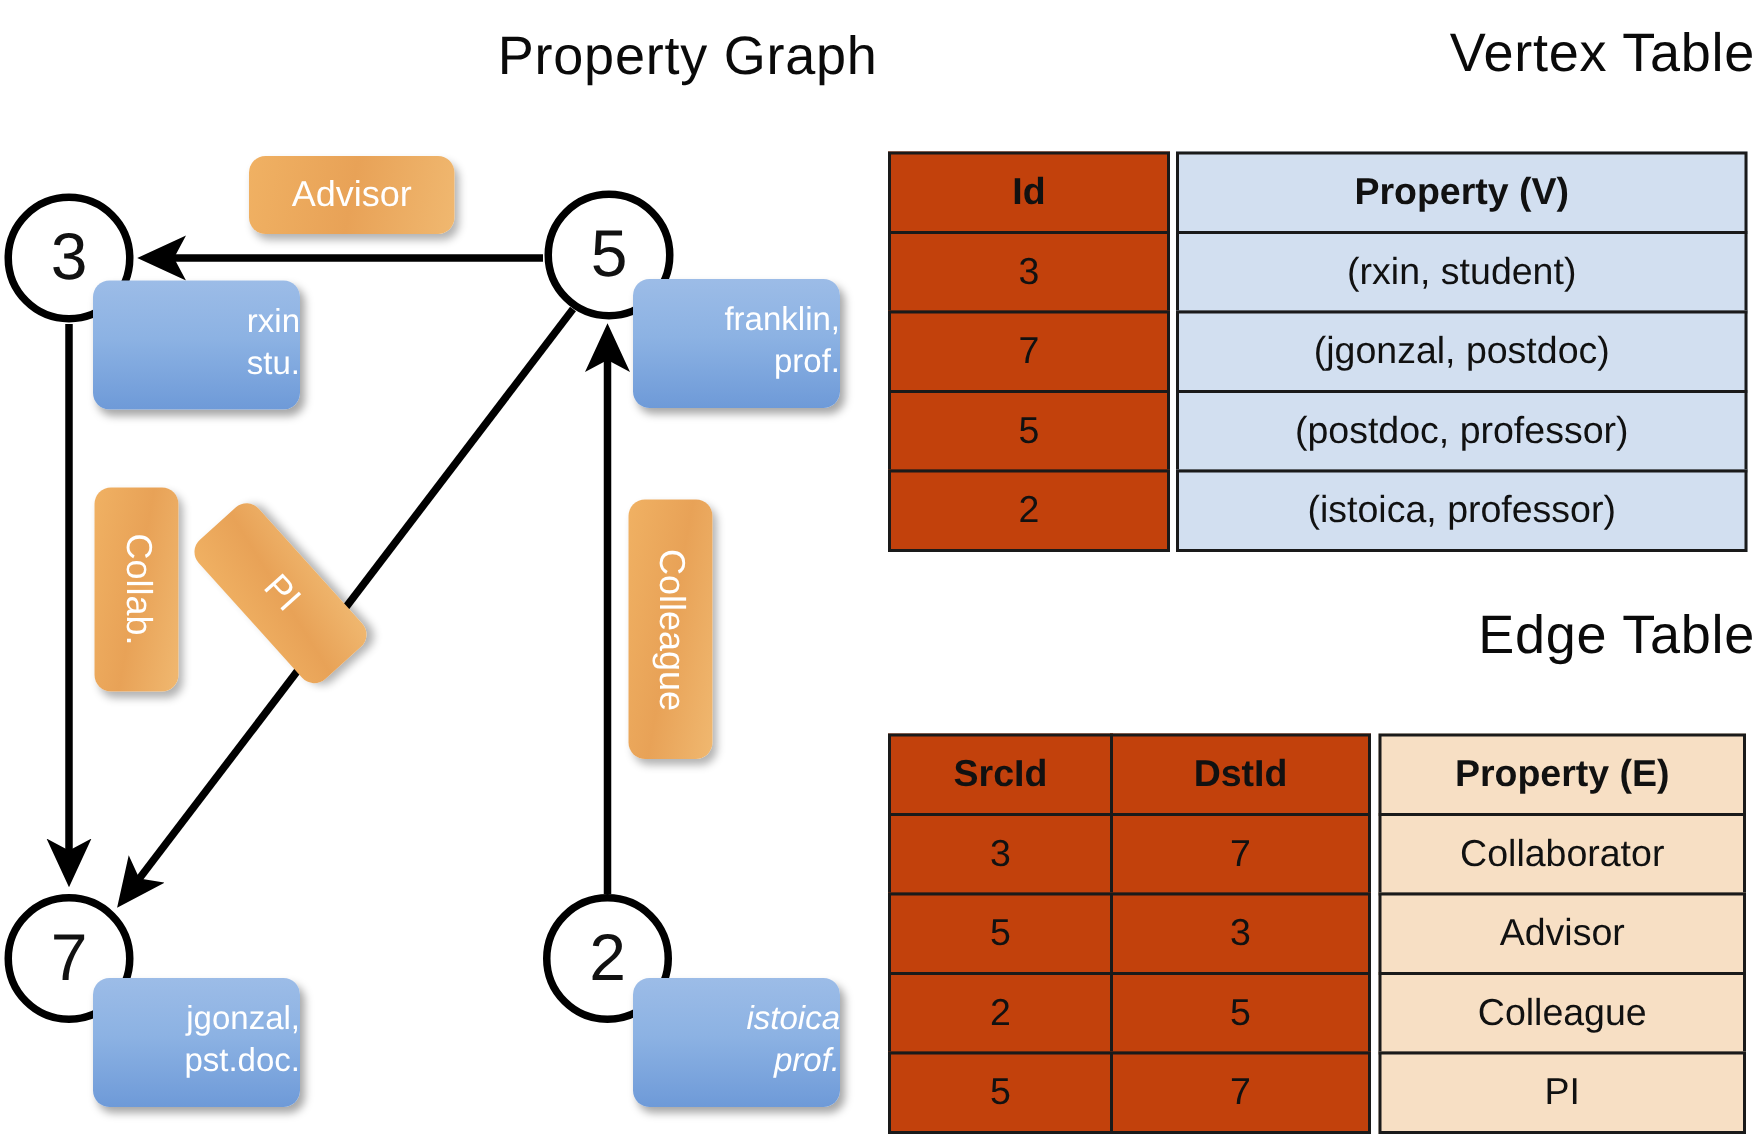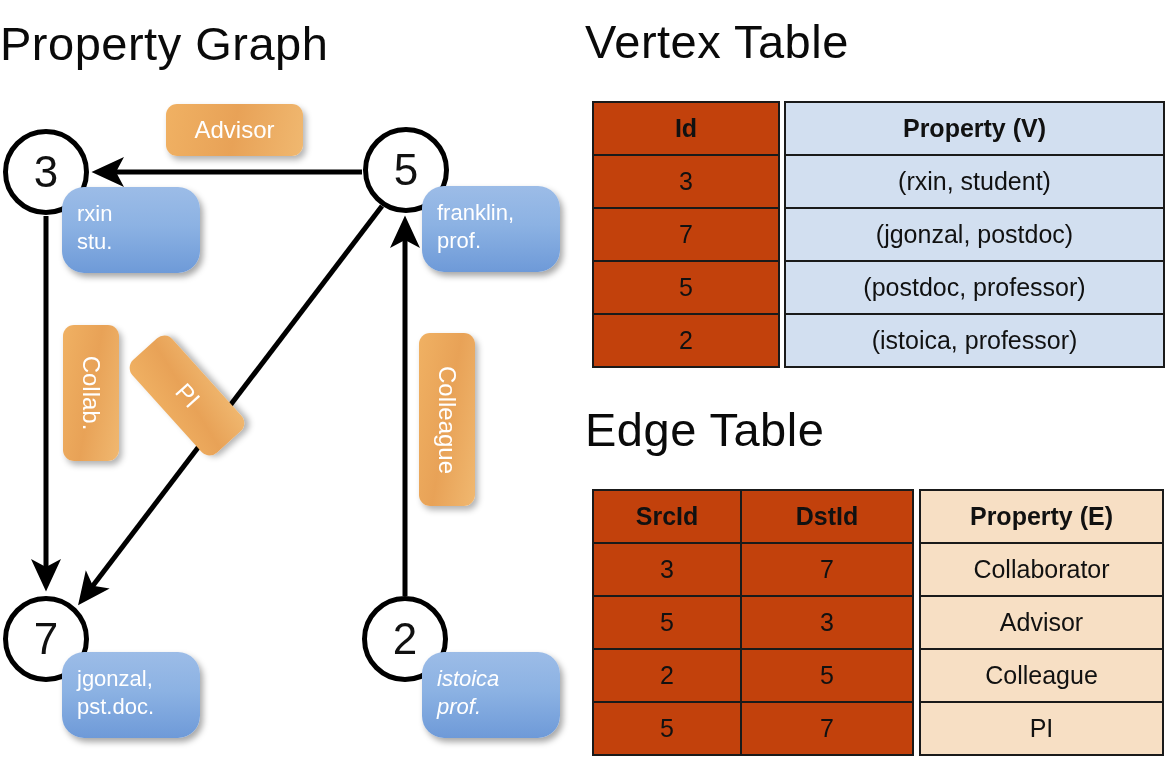--- a/index.html
+++ b/index.html
@@ -20,11 +20,11 @@
   .section-title {
     position: absolute;
     font-weight: 400;
-    font-size: 47px;
+    font-size: 36px;
     letter-spacing: 0.5px;
     color: #0a0a0a;
     white-space: nowrap;
-    text-align: left;
+    text-align: right;
     font-family: "Liberation Sans", sans-serif;
   }
   #title-property-graph { left: 0;   top: 16px;  width: 585px; }

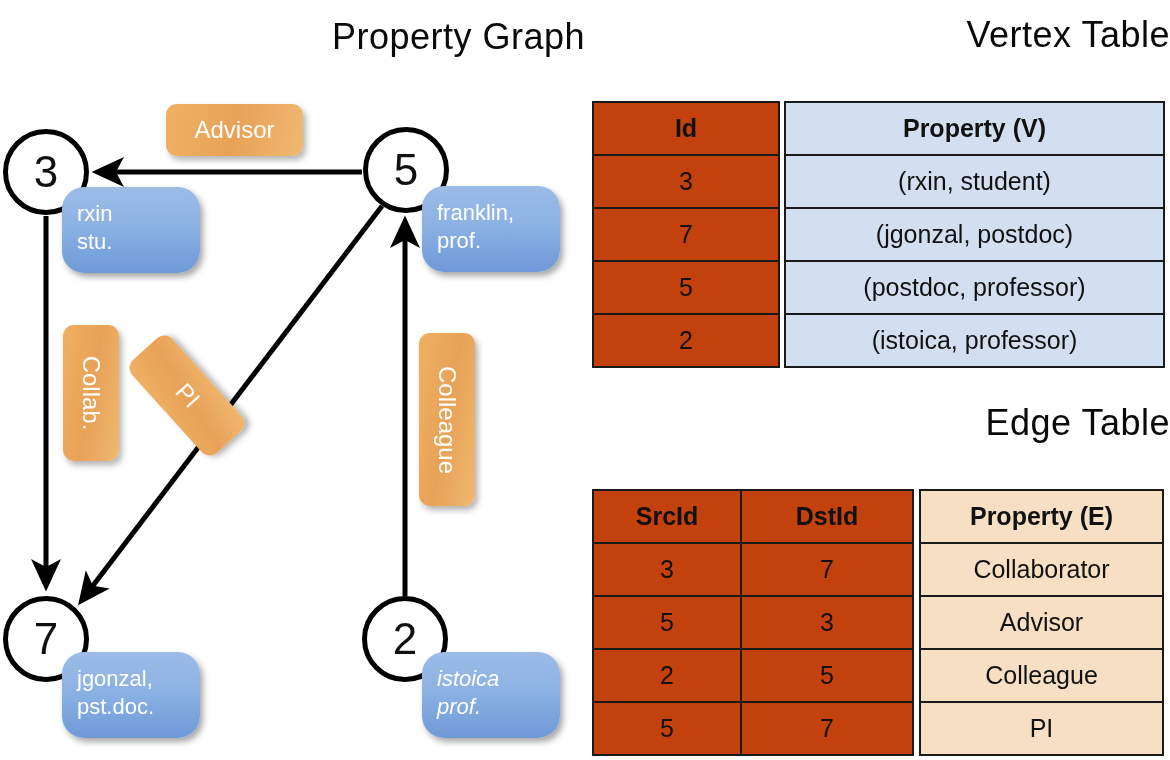--- a/index.html
+++ b/index.html
@@ -64,7 +64,7 @@
     position: absolute;
     width: 138px;
     min-height: 86px;
-    border-radius: 22px;
+    border-radius: 11px;
     background: linear-gradient(180deg, #9cbce7 0%, #8cb2e3 45%, #6e9ad8 100%);
     box-shadow: 3px 4px 6px rgba(0,0,0,0.35);
     color: #ffffff;
@@ -74,6 +74,7 @@
     box-sizing: border-box;
     z-index: 6;
     font-family: "Liberation Sans", sans-serif;
+    text-align: right;
   }
 
   .eprop-box {

